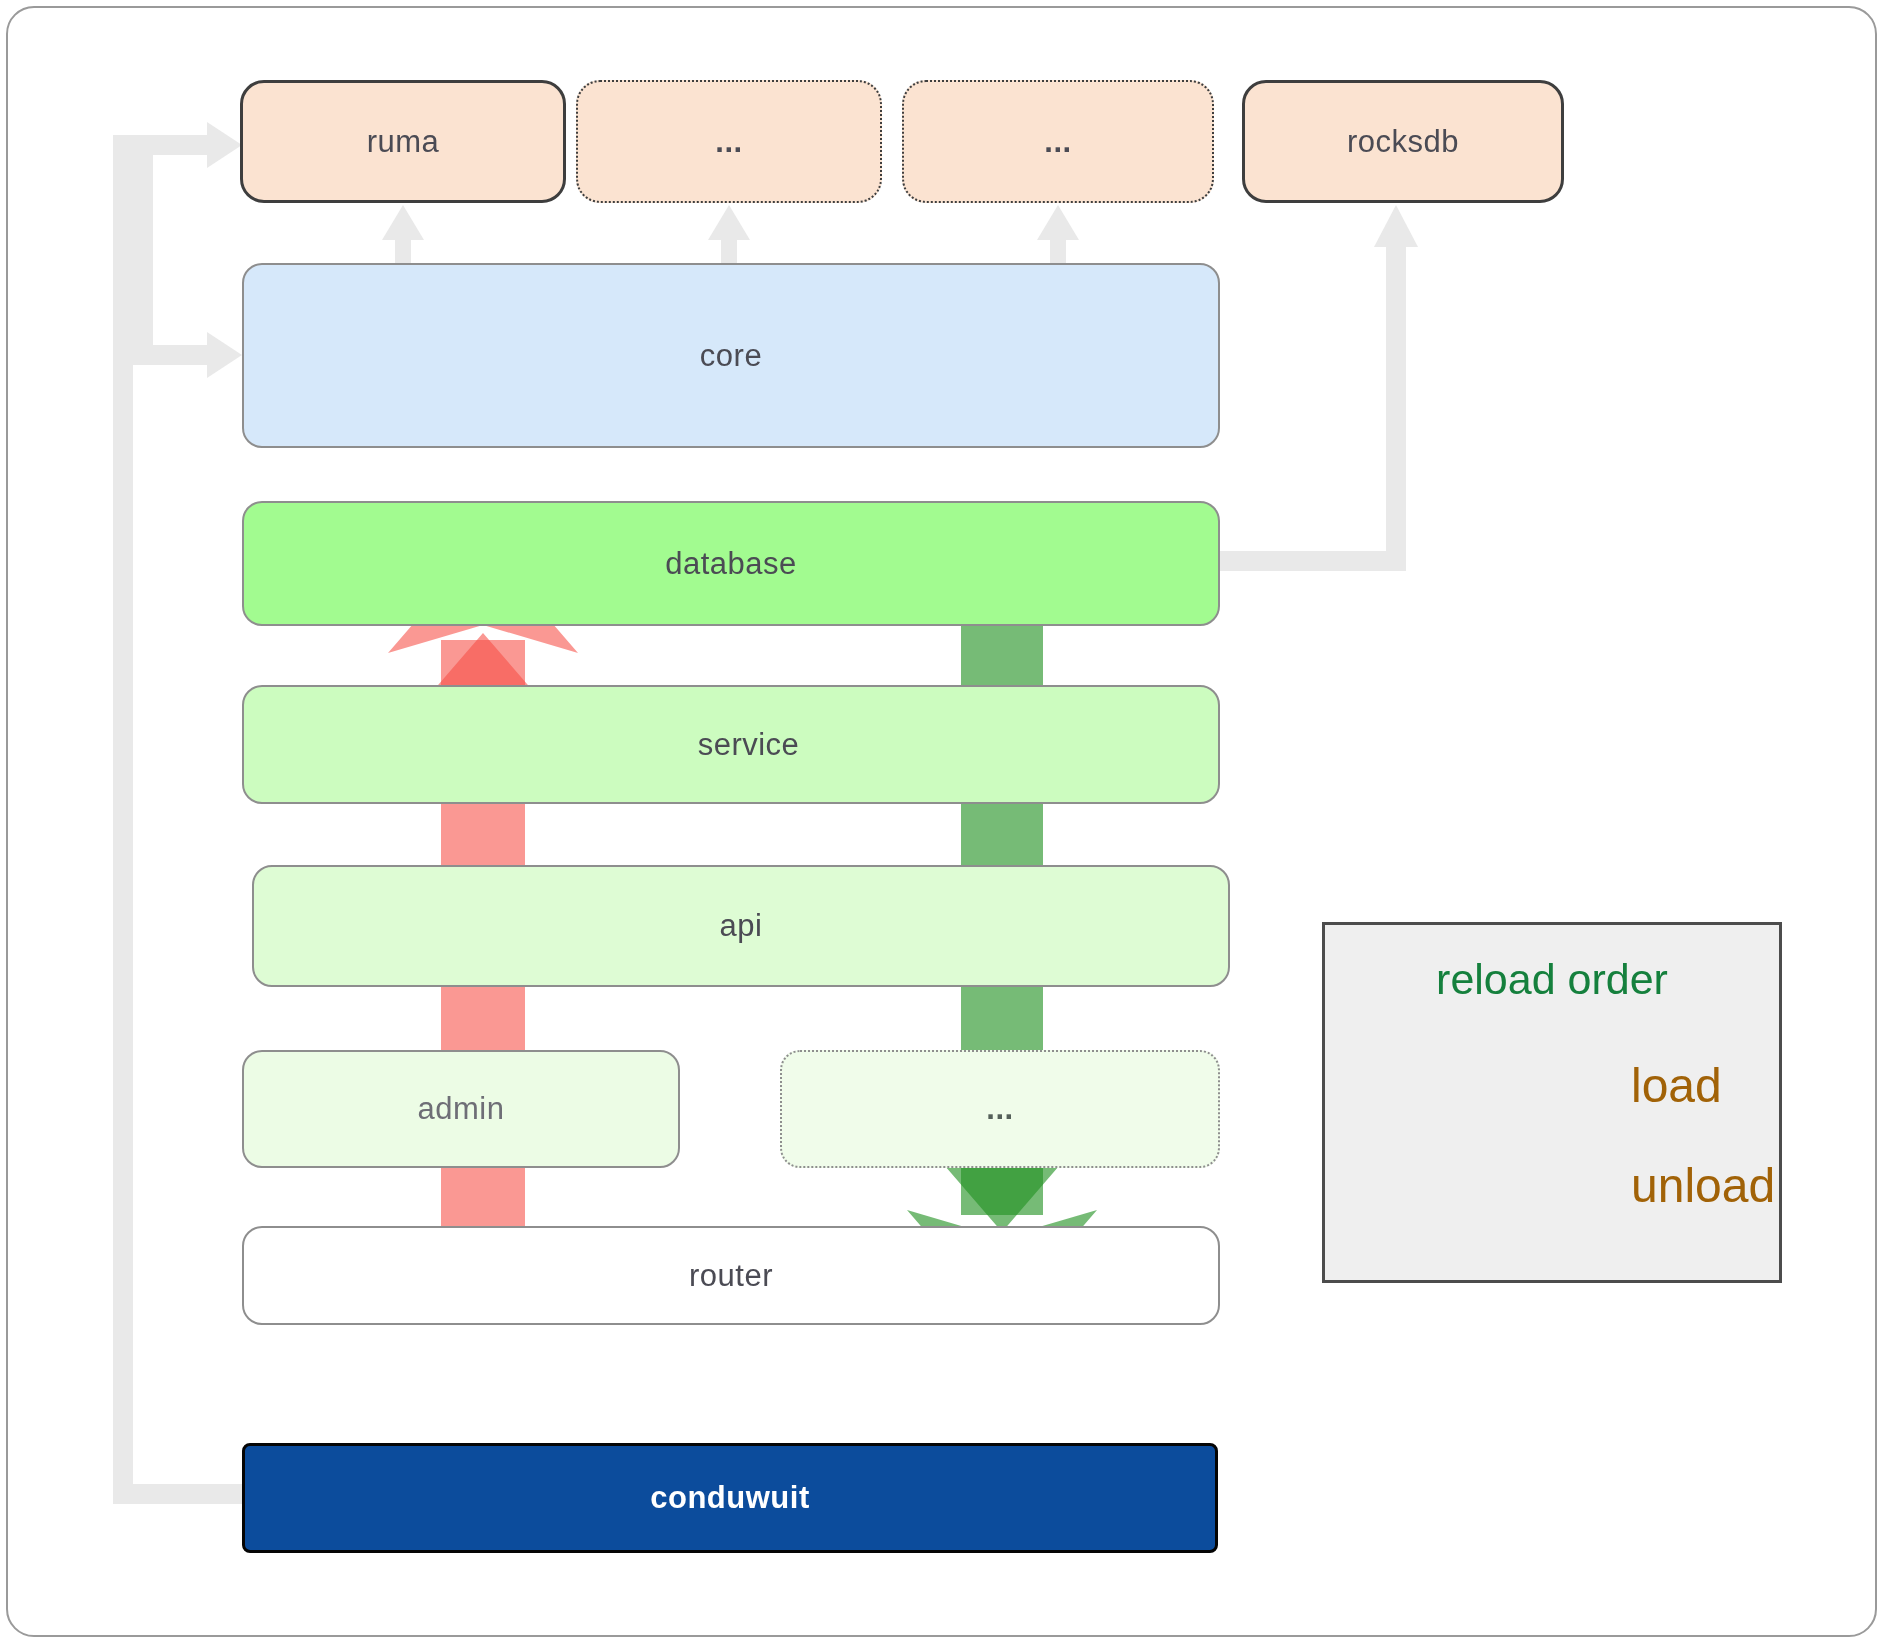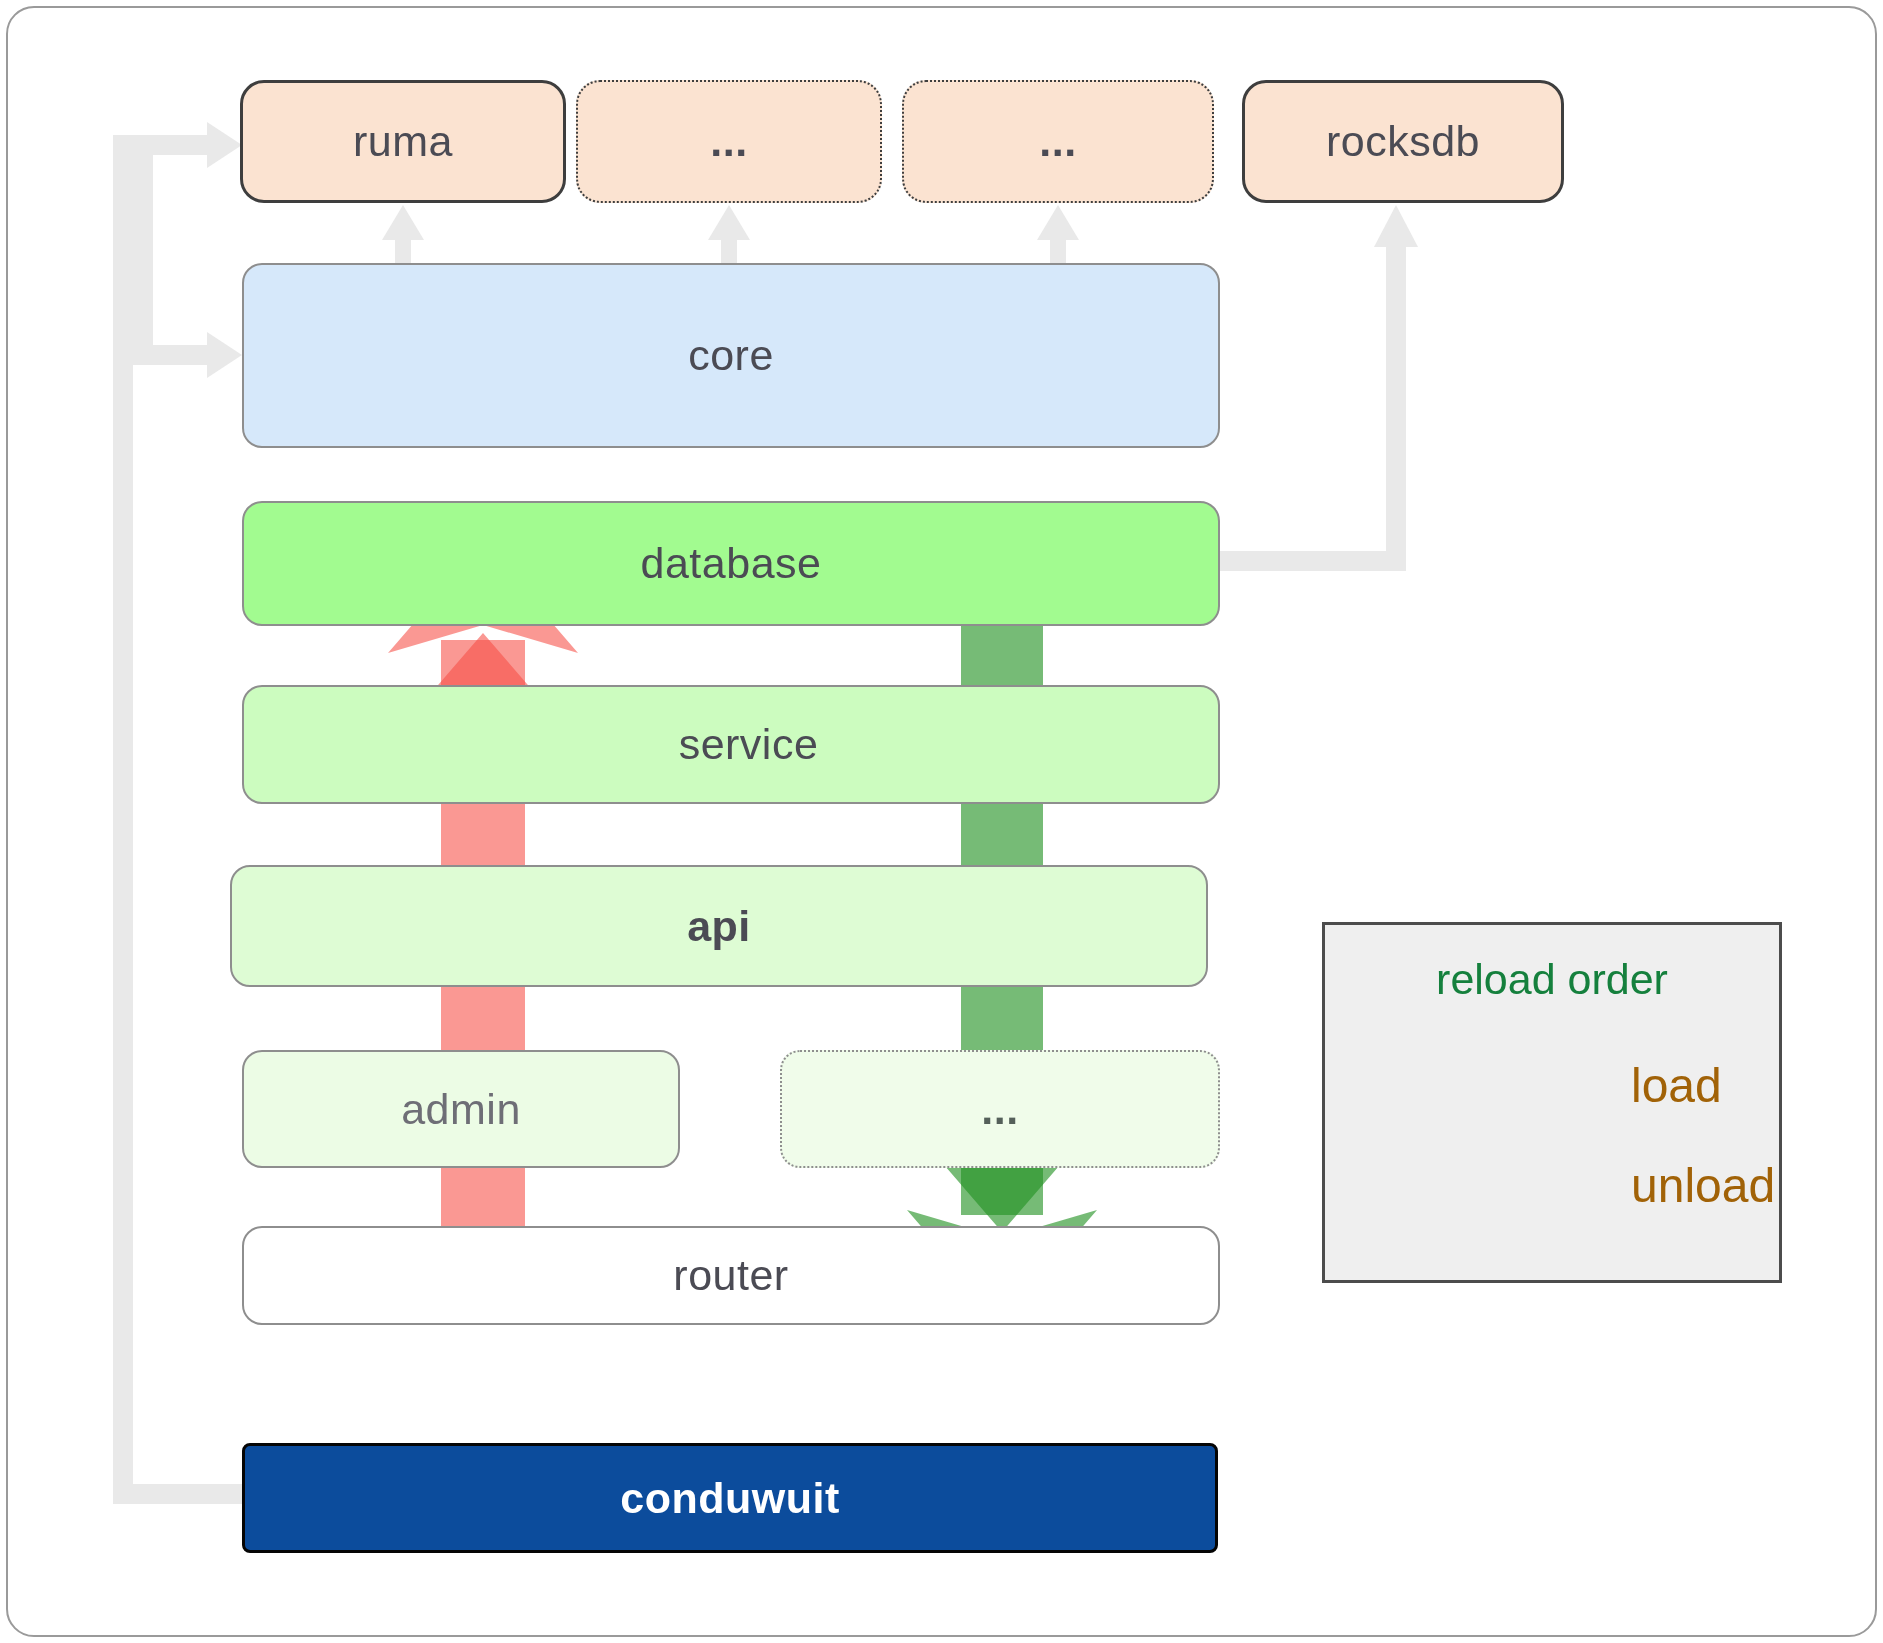--- a/index.html
+++ b/index.html
@@ -14,7 +14,7 @@
   #arrow-layer{position:absolute;left:0;top:0;width:1883px;height:1643px;}
   .node{
     position:absolute;display:flex;align-items:center;justify-content:center;
-    box-sizing:border-box;font-size:43px;color:#4b4b54;letter-spacing:.5px;
+    box-sizing:border-box;font-size:31px;color:#4b4b54;letter-spacing:.5px;
   }
   
   .top-solid{background:#fbe3d1;border:3px solid #3e3e3e;border-radius:24px;}

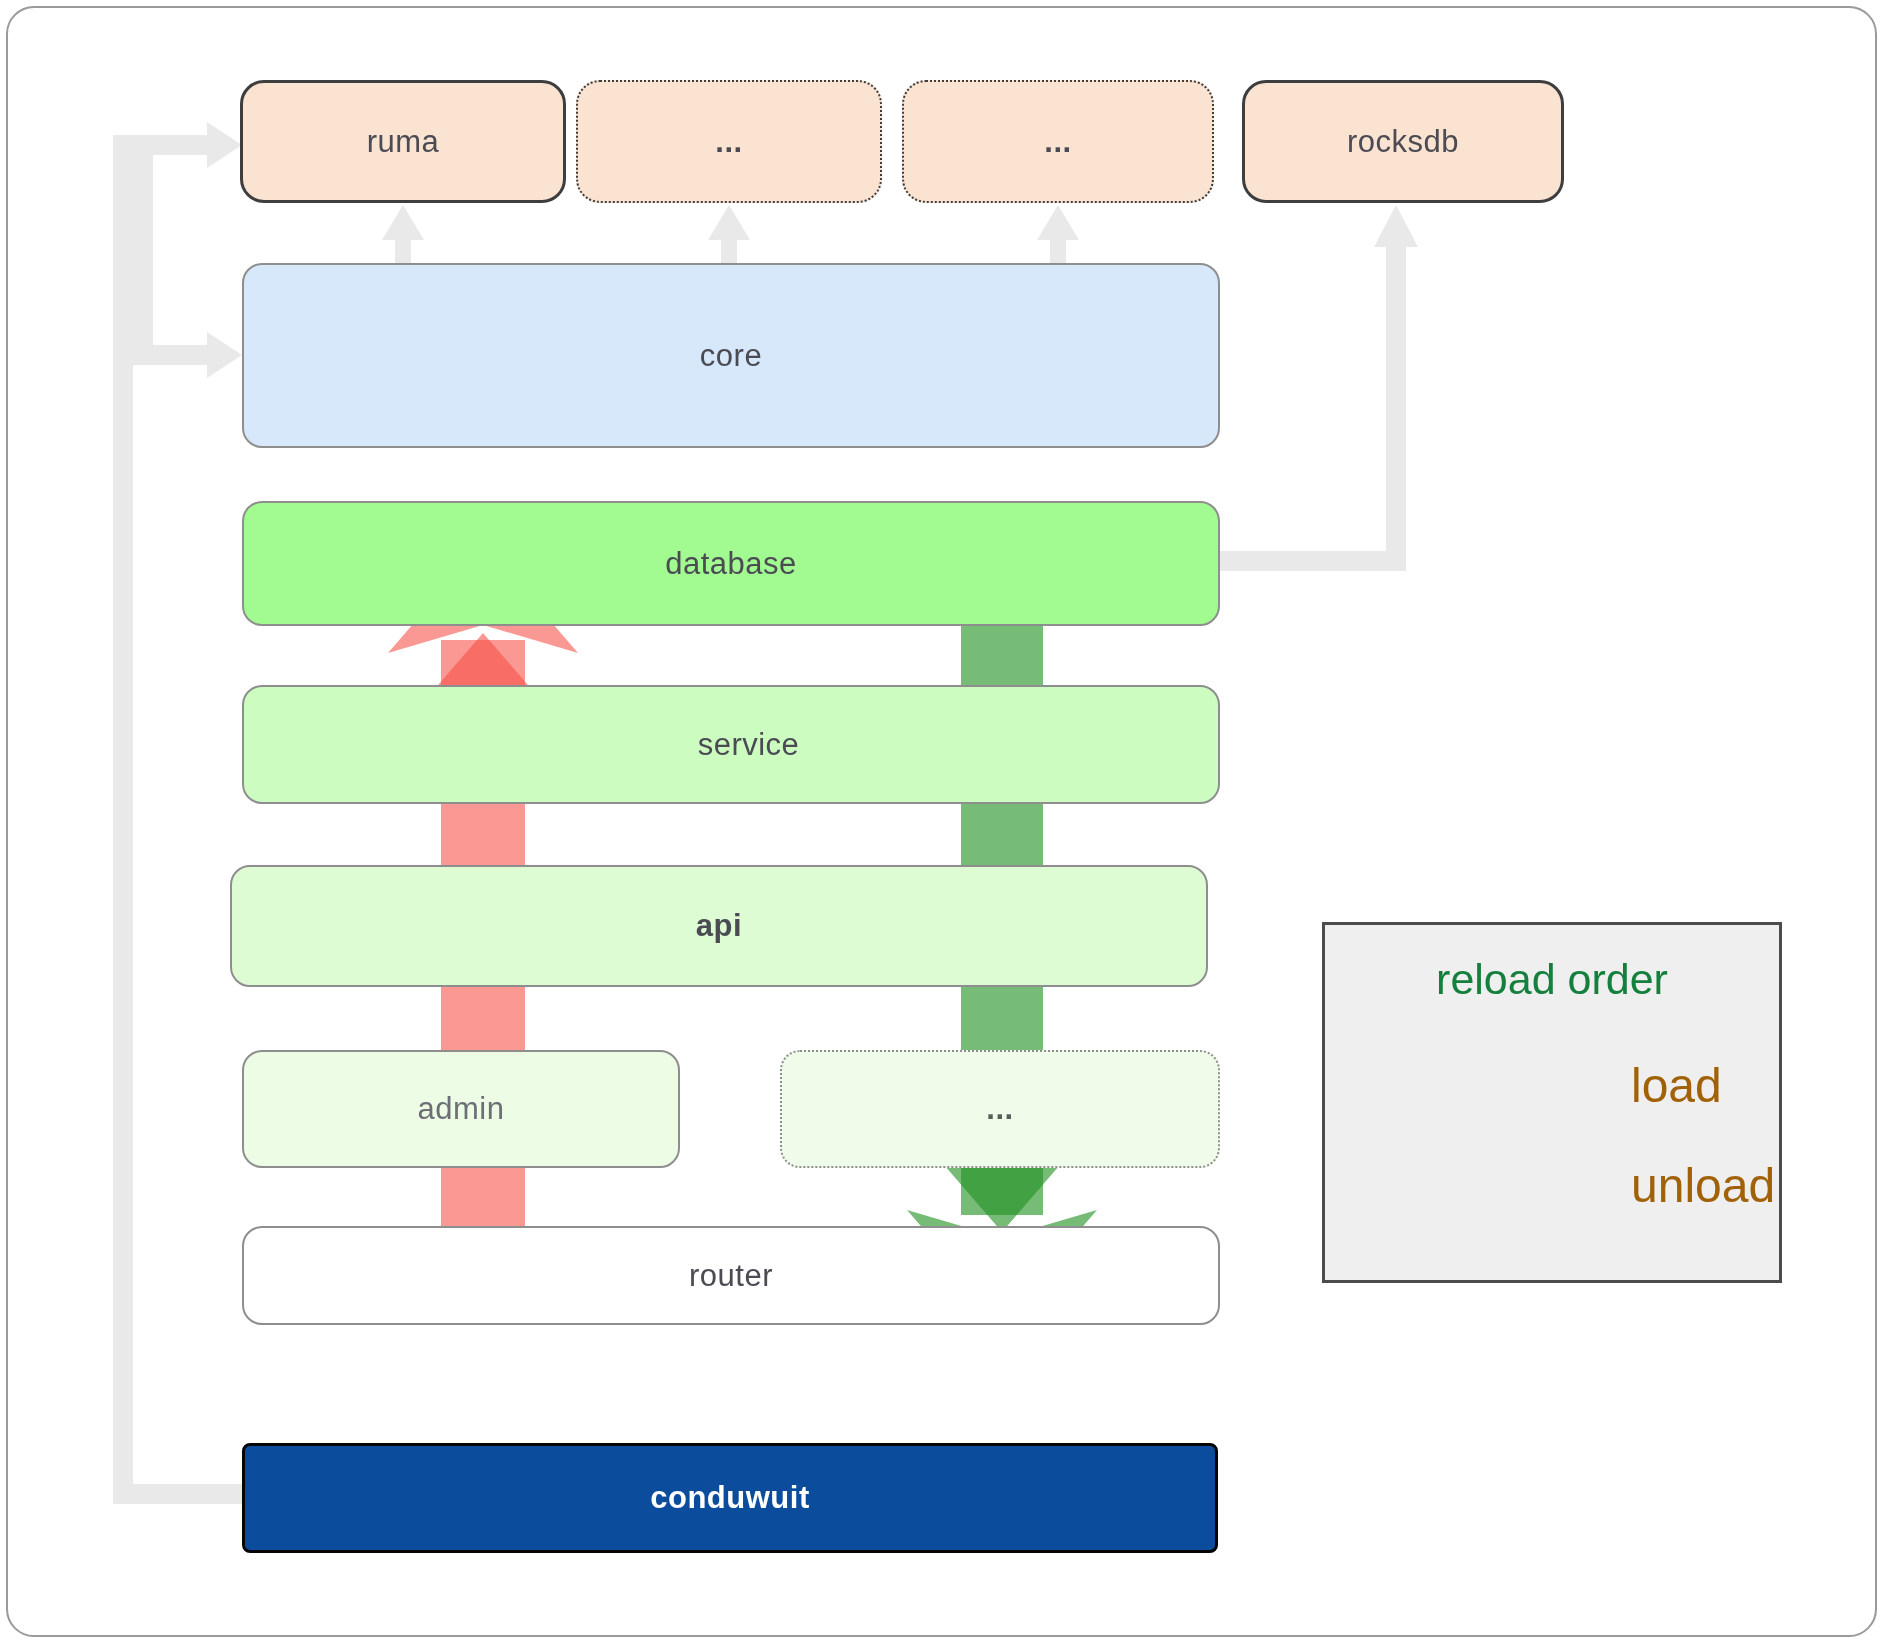--- a/index.html
+++ b/index.html
@@ -28,7 +28,7 @@
   #node-core    {left:242px;top:263px;width:978px;height:185px;background:#d6e8fa;}
   #node-database{left:242px;top:501px;width:978px;height:125px;background:#a2fb90;}
   #node-service {left:242px;top:685px;width:978px;height:119px;background:#ccfcbf;padding-left:35px;}
-  #node-api     {left:230px;top:865px;width:978px;height:122px;background:#defcd4;font-weight:bold;}
+  #node-api     {left:252px;top:865px;width:978px;height:122px;background:#defcd4;}
   #node-admin   {left:242px;top:1050px;width:438px;height:118px;background:#ecfce5;color:#6e6e76;}
   #node-admin-sib{left:780px;top:1050px;width:440px;height:118px;background:#f0fcea;
                   border:2px dotted #8e8e8e;border-radius:20px;font-weight:700;color:#55605a;}

